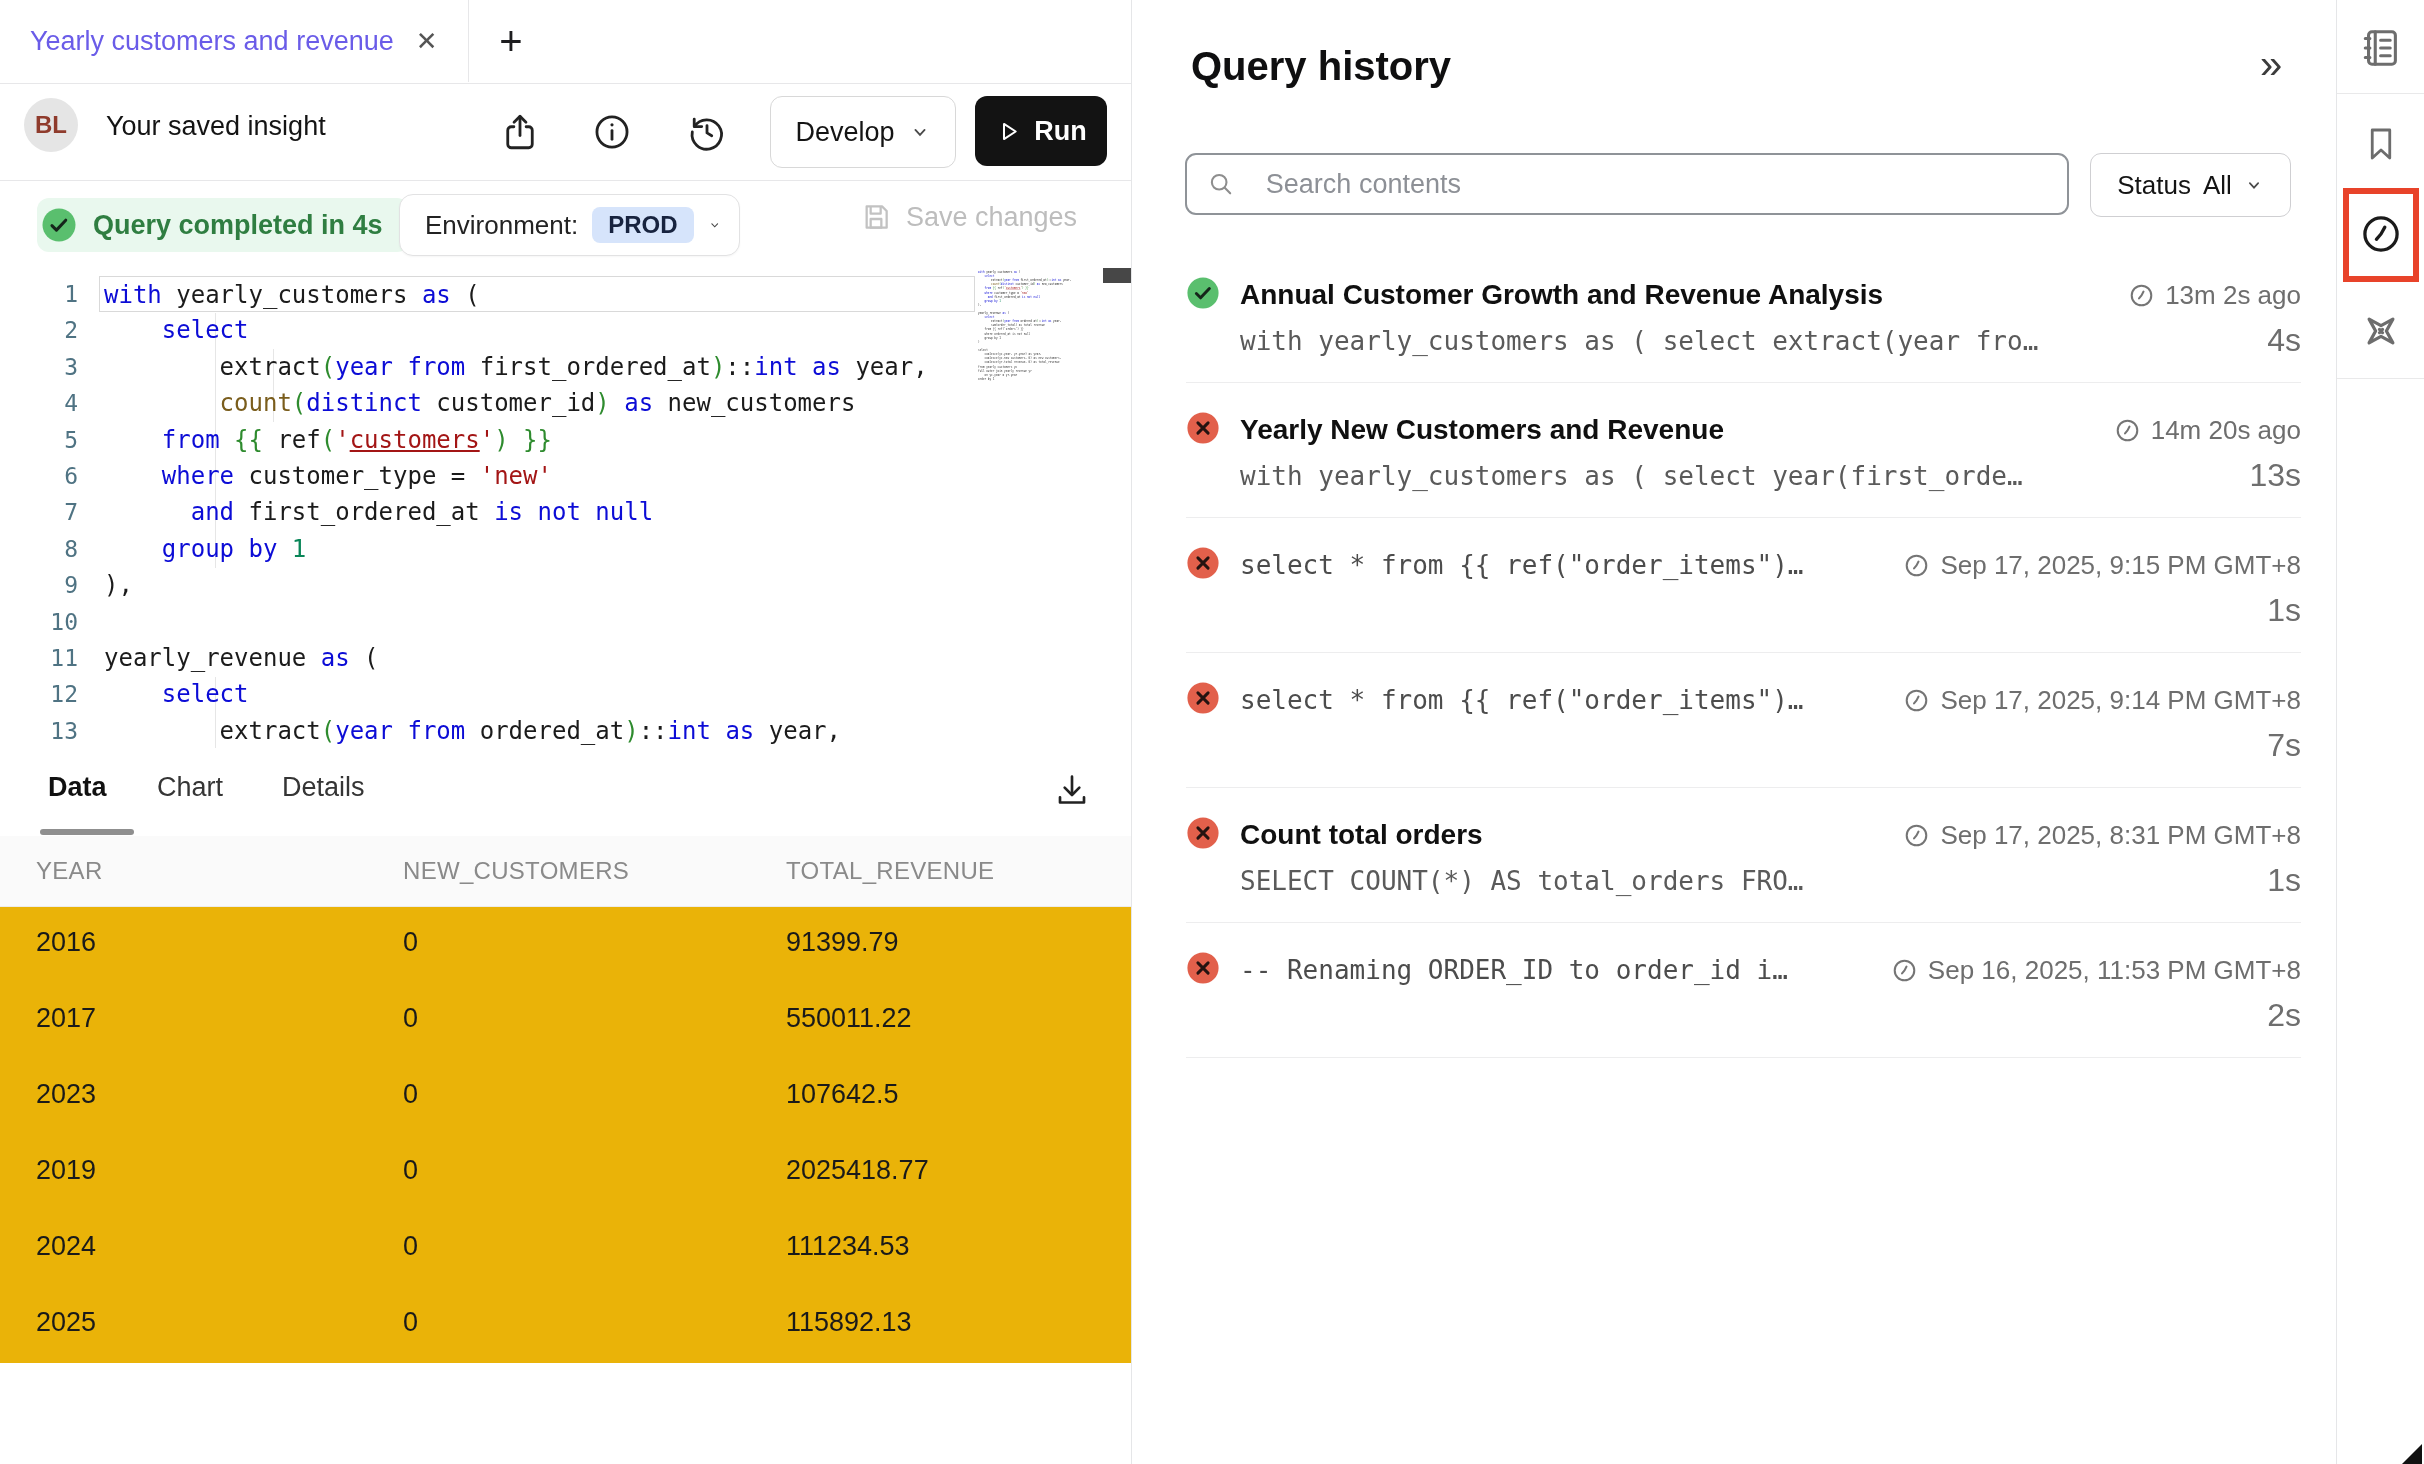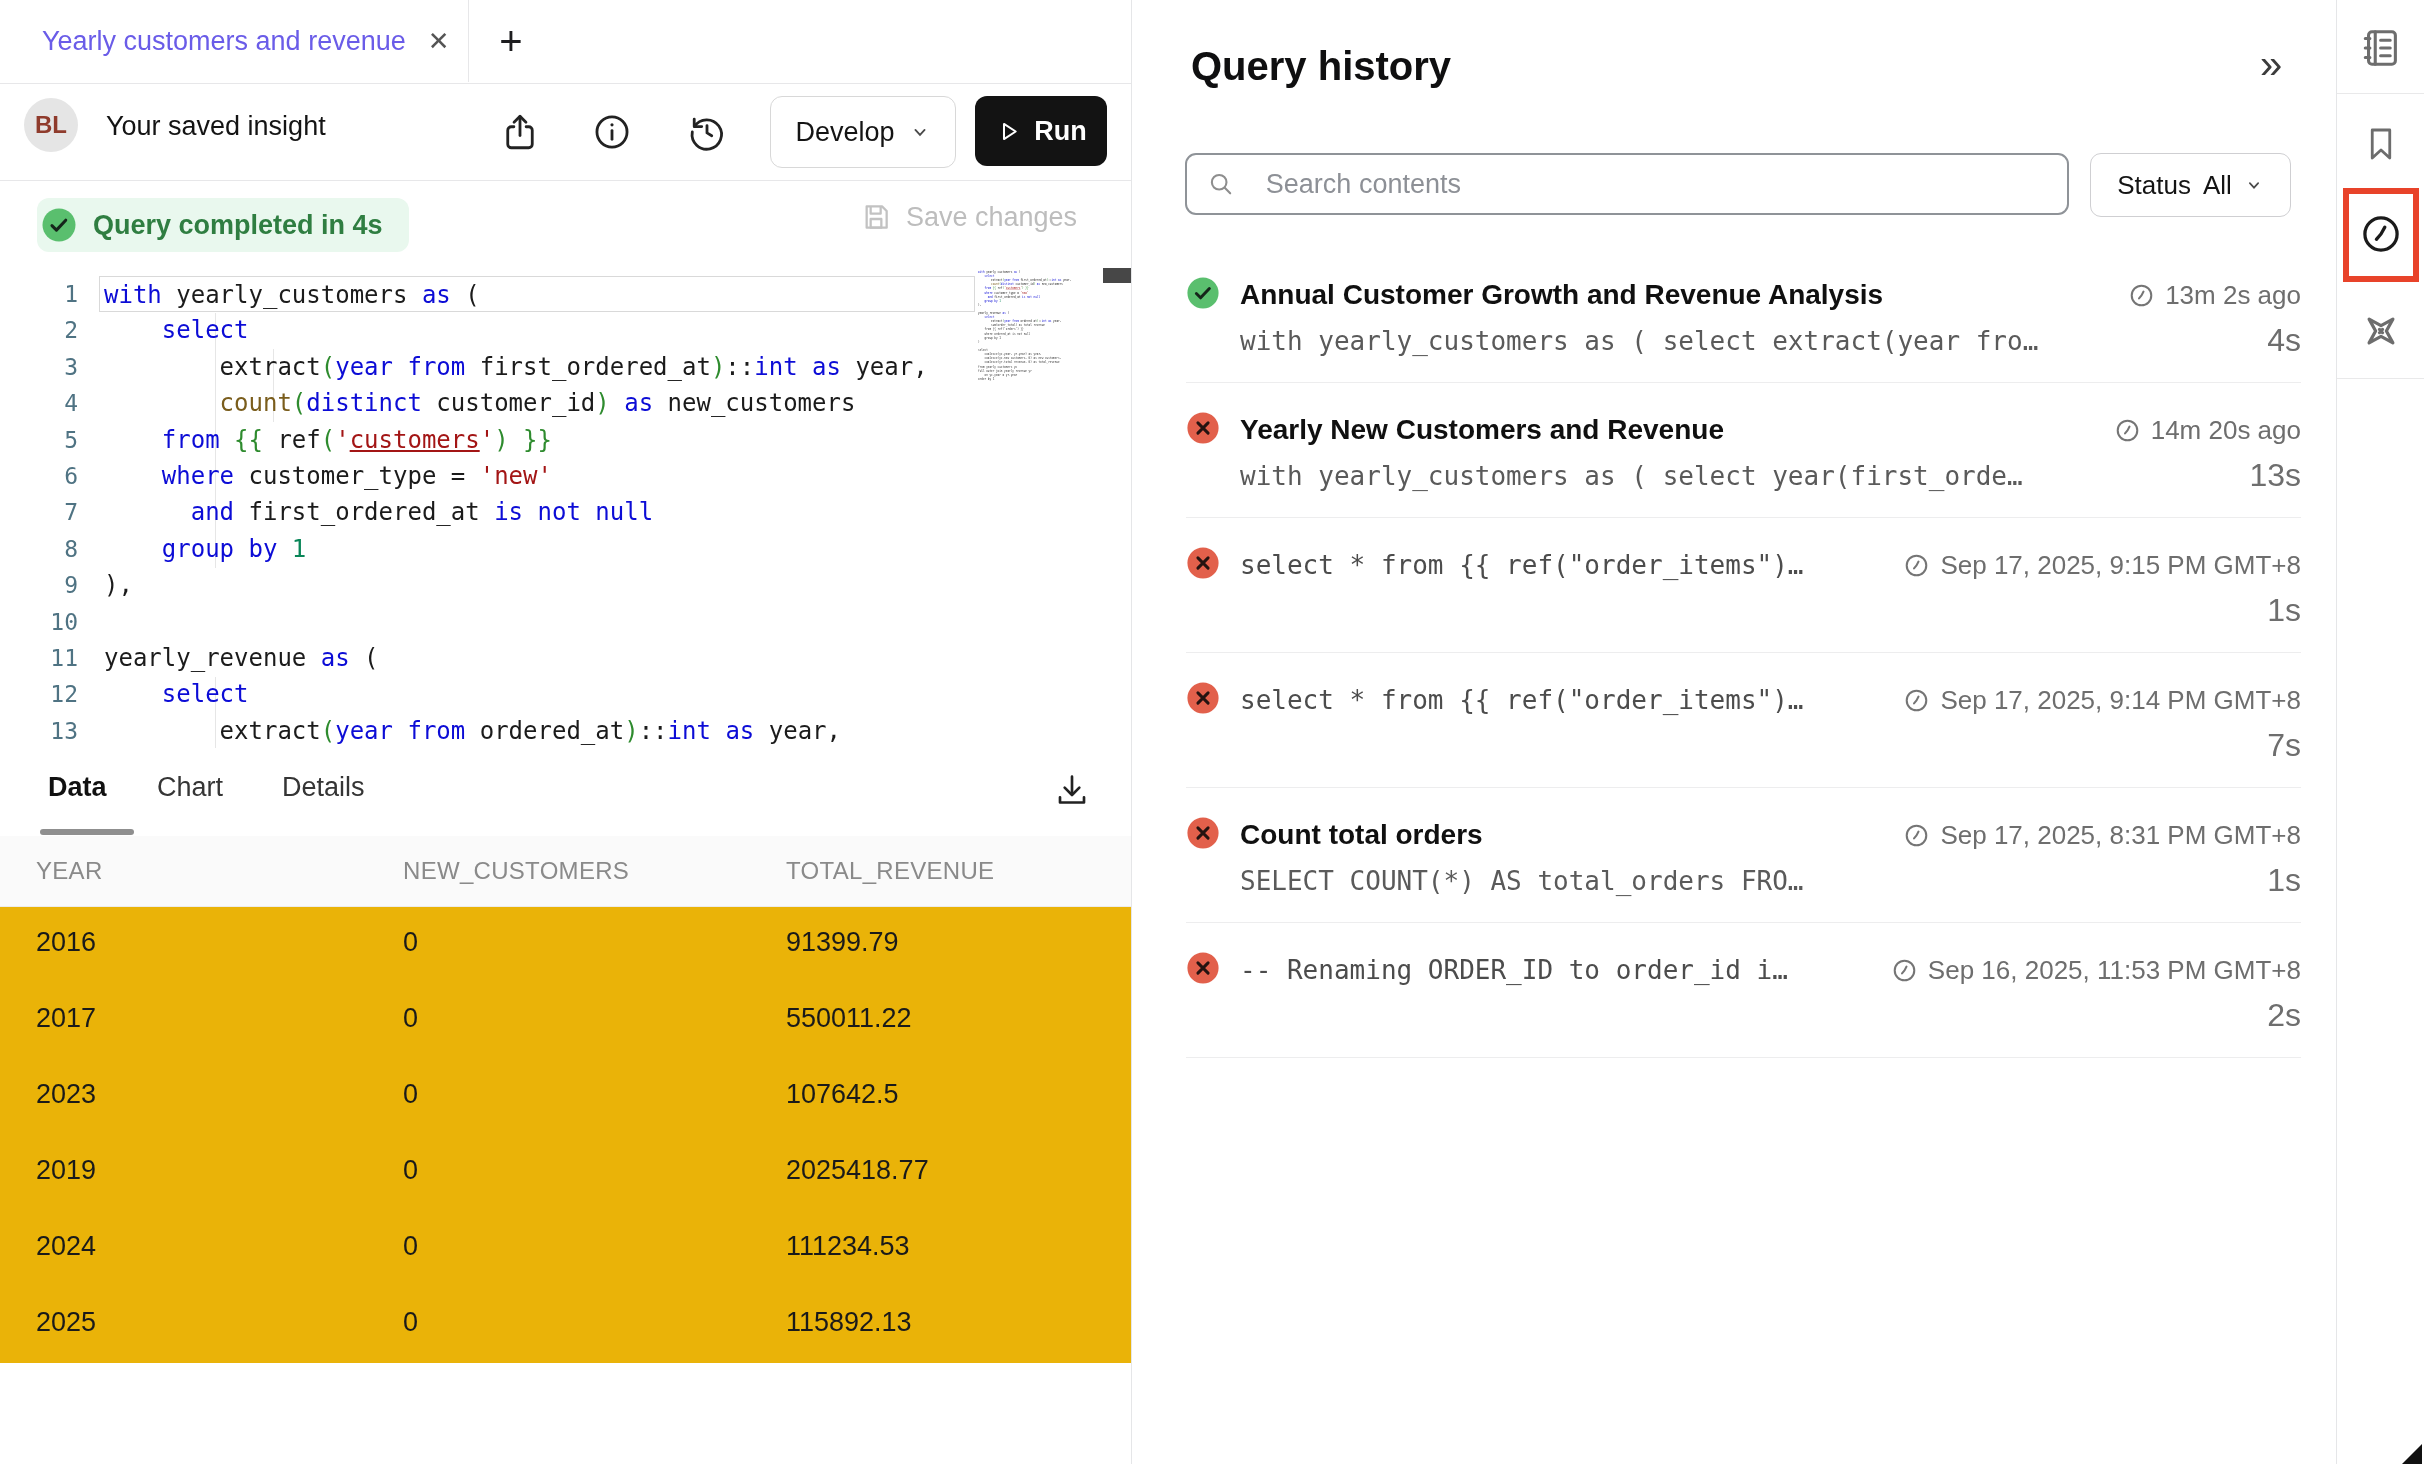--- a/index.html
+++ b/index.html
@@ -10,7 +10,7 @@
 
   
   #tabbar{left:0;top:0;width:1131px;height:83px;border-bottom:1px solid #e7e7e9;background:#fff;}
-  #tab-active{left:12px;top:0;height:82px;display:flex;align-items:center;padding:0 22px 0 30px;gap:22px;}
+  #tab-active{left:0;top:0;height:82px;display:flex;align-items:center;padding:0 22px 0 30px;gap:22px;}
   #tab-title{font-size:27px;color:var(--accent);}
   #tab-close{font-size:26px;color:#555;cursor:pointer;}
   #tab-divider{left:468px;top:0;width:1px;height:82px;background:#e7e7e9;}

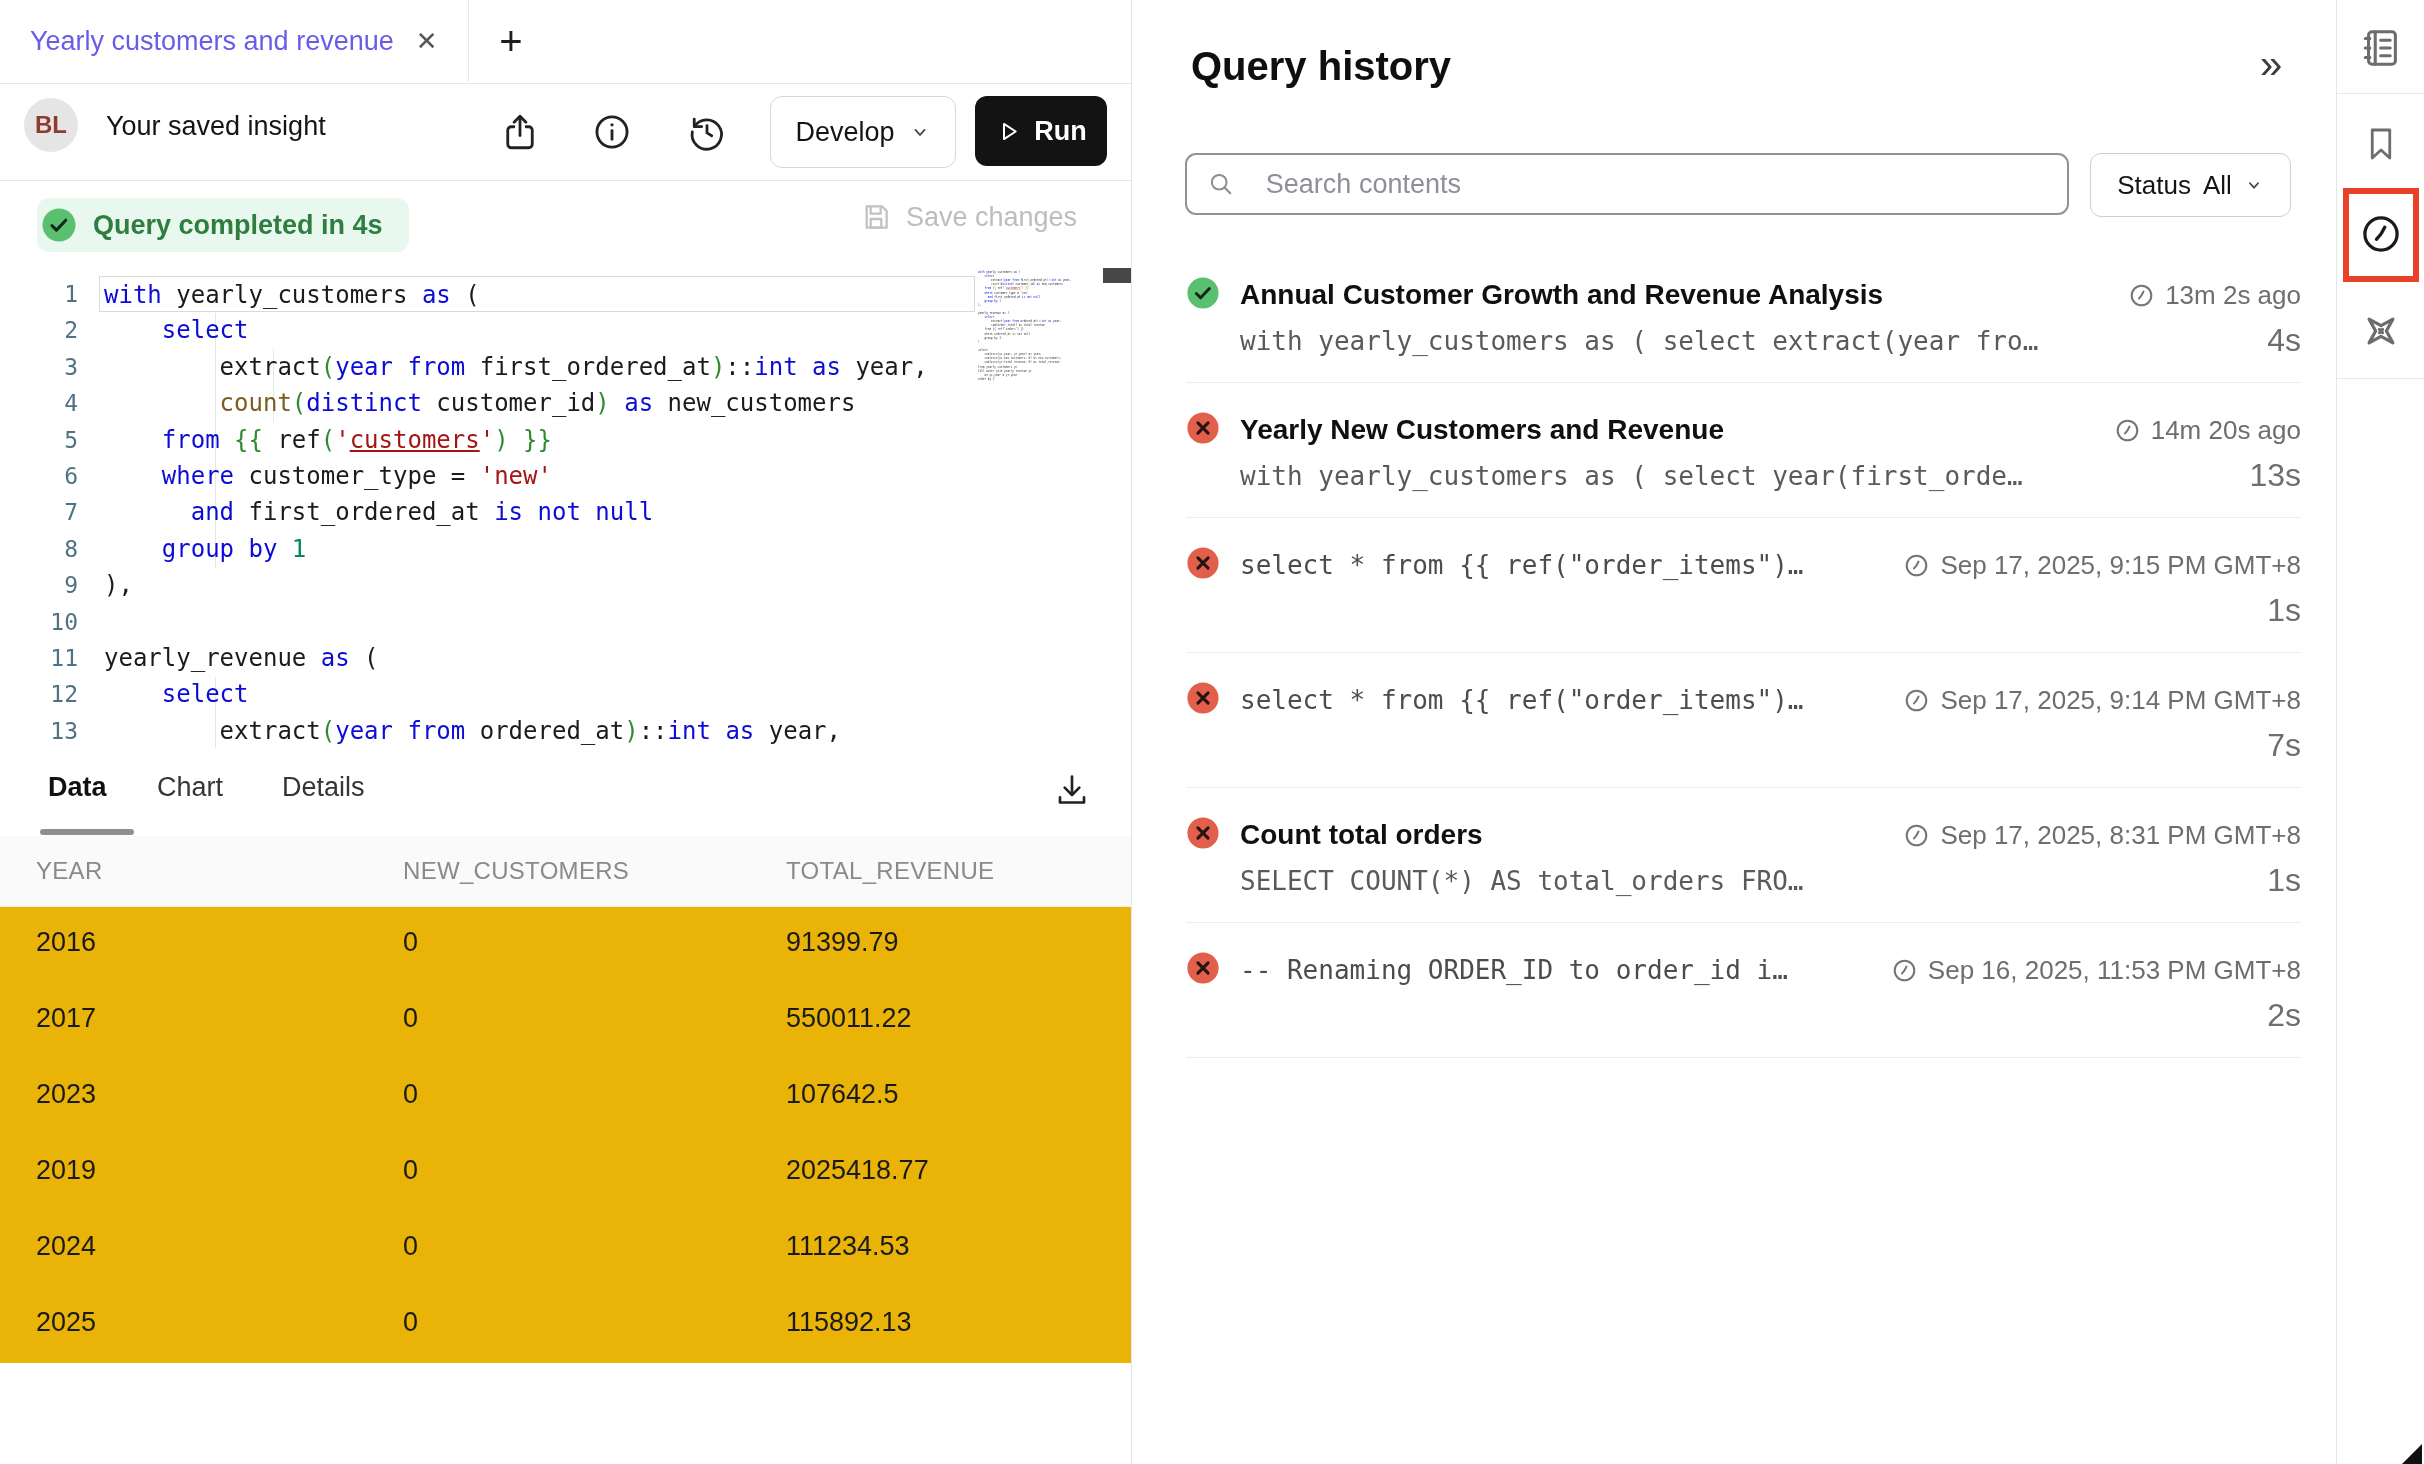--- a/index.html
+++ b/index.html
@@ -159,6 +159,13 @@
           <path d="M7.3 12.4l3 3 6.2-6.6" fill="none" stroke="#15251a" stroke-width="2" stroke-linecap="round" stroke-linejoin="round"></path>
         </svg>
       <span>Query completed in 4s</span>
+    </div>
+    <div id="env-box" class="abs">
+      <span id="env-label">Environment:</span>
+      <span id="env-value">PROD</span>
+      <svg width="22" height="22" viewBox="0 0 24 24" fill="none" stroke="#4a4a4a" stroke-width="2" stroke-linecap="round">
+          <path d="M7 9.8l5 5.4 5-5.4"></path>
+        </svg>
     </div>
     <div id="save-btn" class="abs">
       <svg width="32" height="32" viewBox="0 0 24 24" fill="none" stroke="#c2c2c2" stroke-width="1.7" stroke-linejoin="round">

